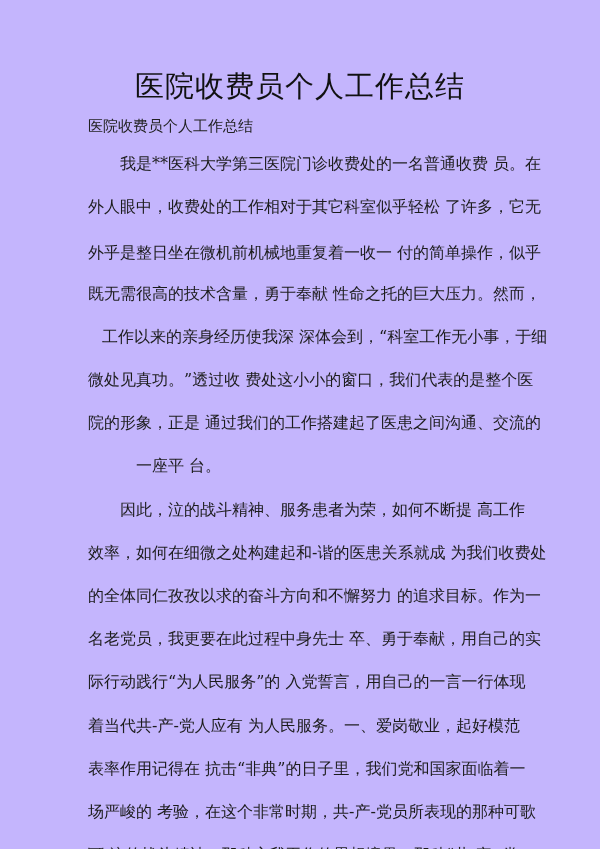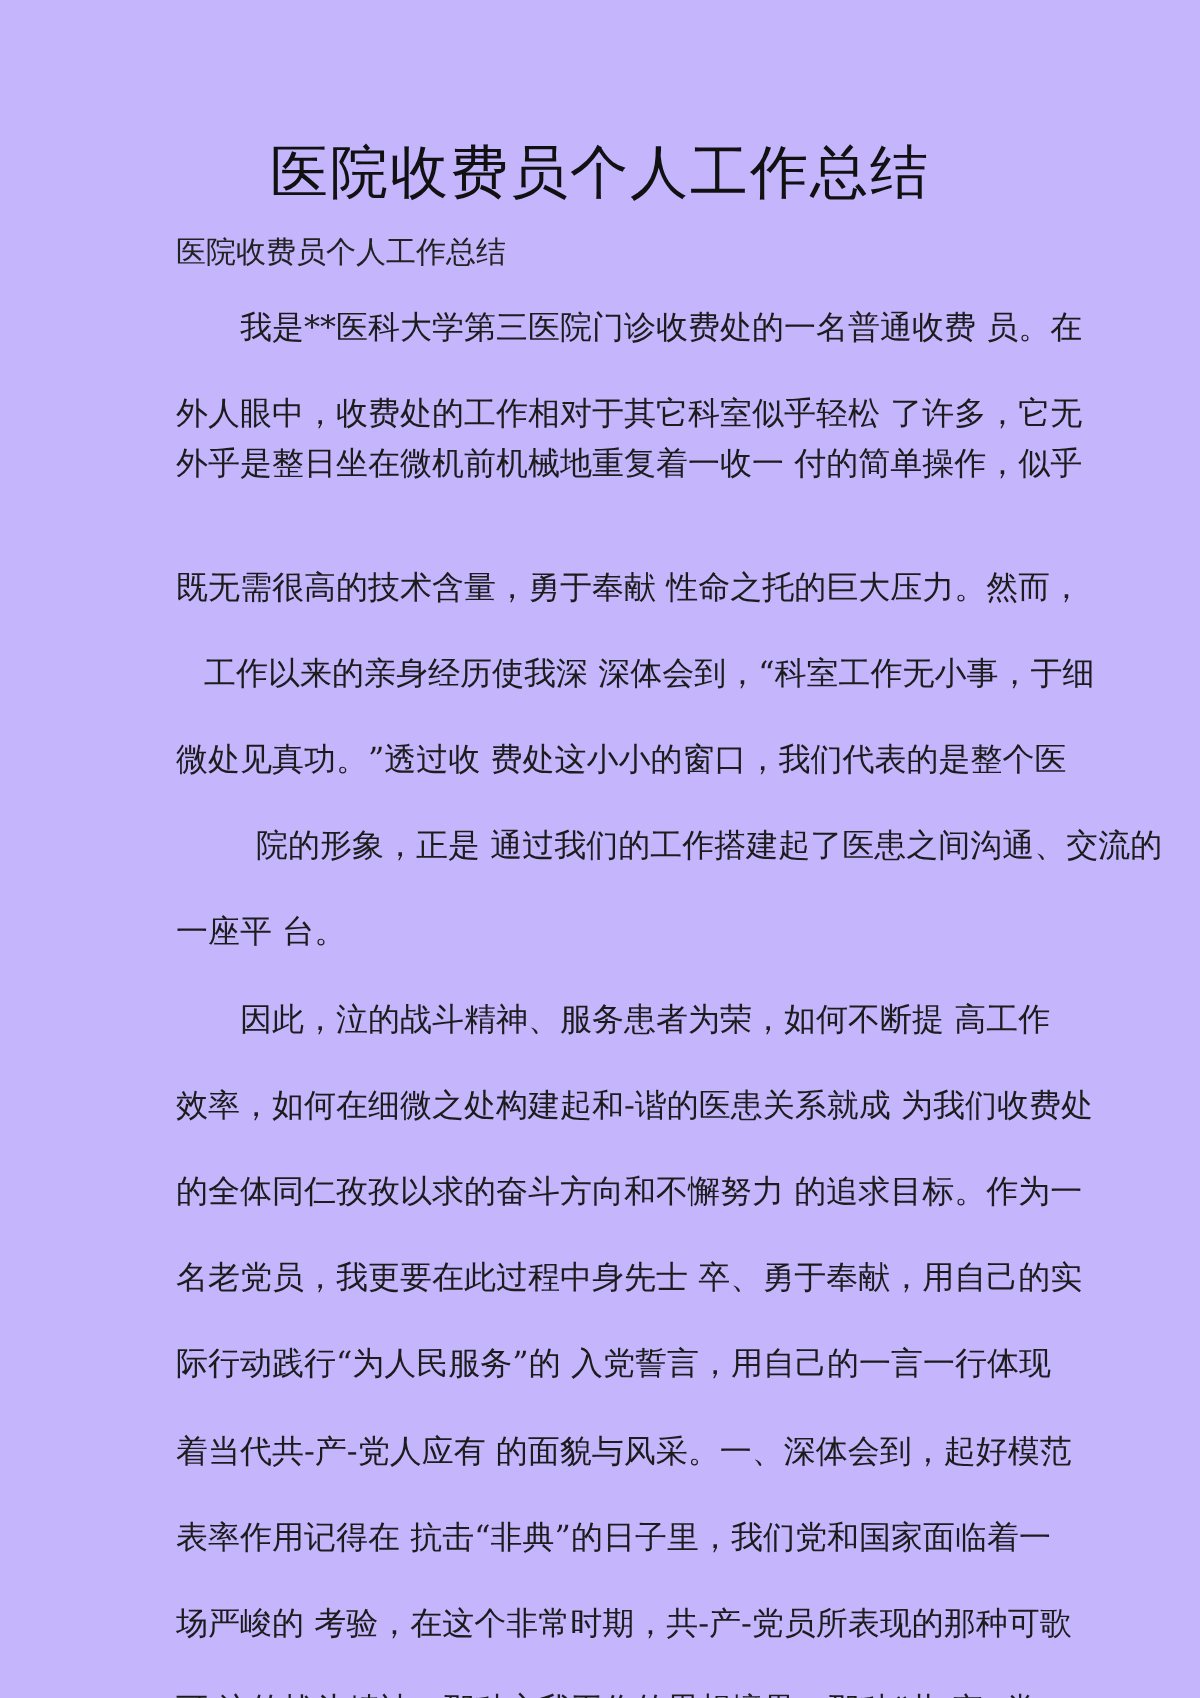--- a/index.html
+++ b/index.html
@@ -23,7 +23,7 @@
   <div id="body-lines">
       <div class="line indent" style="top: 152px;">我是**医科大学第三医院门诊收费处的一名普通收费 员。在</div>
       <div class="line" style="top: 195.2px;">外人眼中，收费处的工作相对于其它科室似乎轻松 了许多，它无</div>
-      <div class="line" style="top: 220px;">外乎是整日坐在微机前机械地重复着一收一 付的简单操作，似乎</div>
+      <div class="line" style="top: 241px;">外乎是整日坐在微机前机械地重复着一收一 付的简单操作，似乎</div>
       <div class="line" style="top: 281.6px;">既无需很高的技术含量，勇于奉献 性命之托的巨大压力。然而，</div>
       <div class="line" style="top: 324.8px; margin-left: 14px;">工作以来的亲身经历使我深 深体会到，“科室工作无小事，于细</div>
       <div class="line" style="top: 368px;">微处见真功。”透过收 费处这小小的窗口，我们代表的是整个医</div>

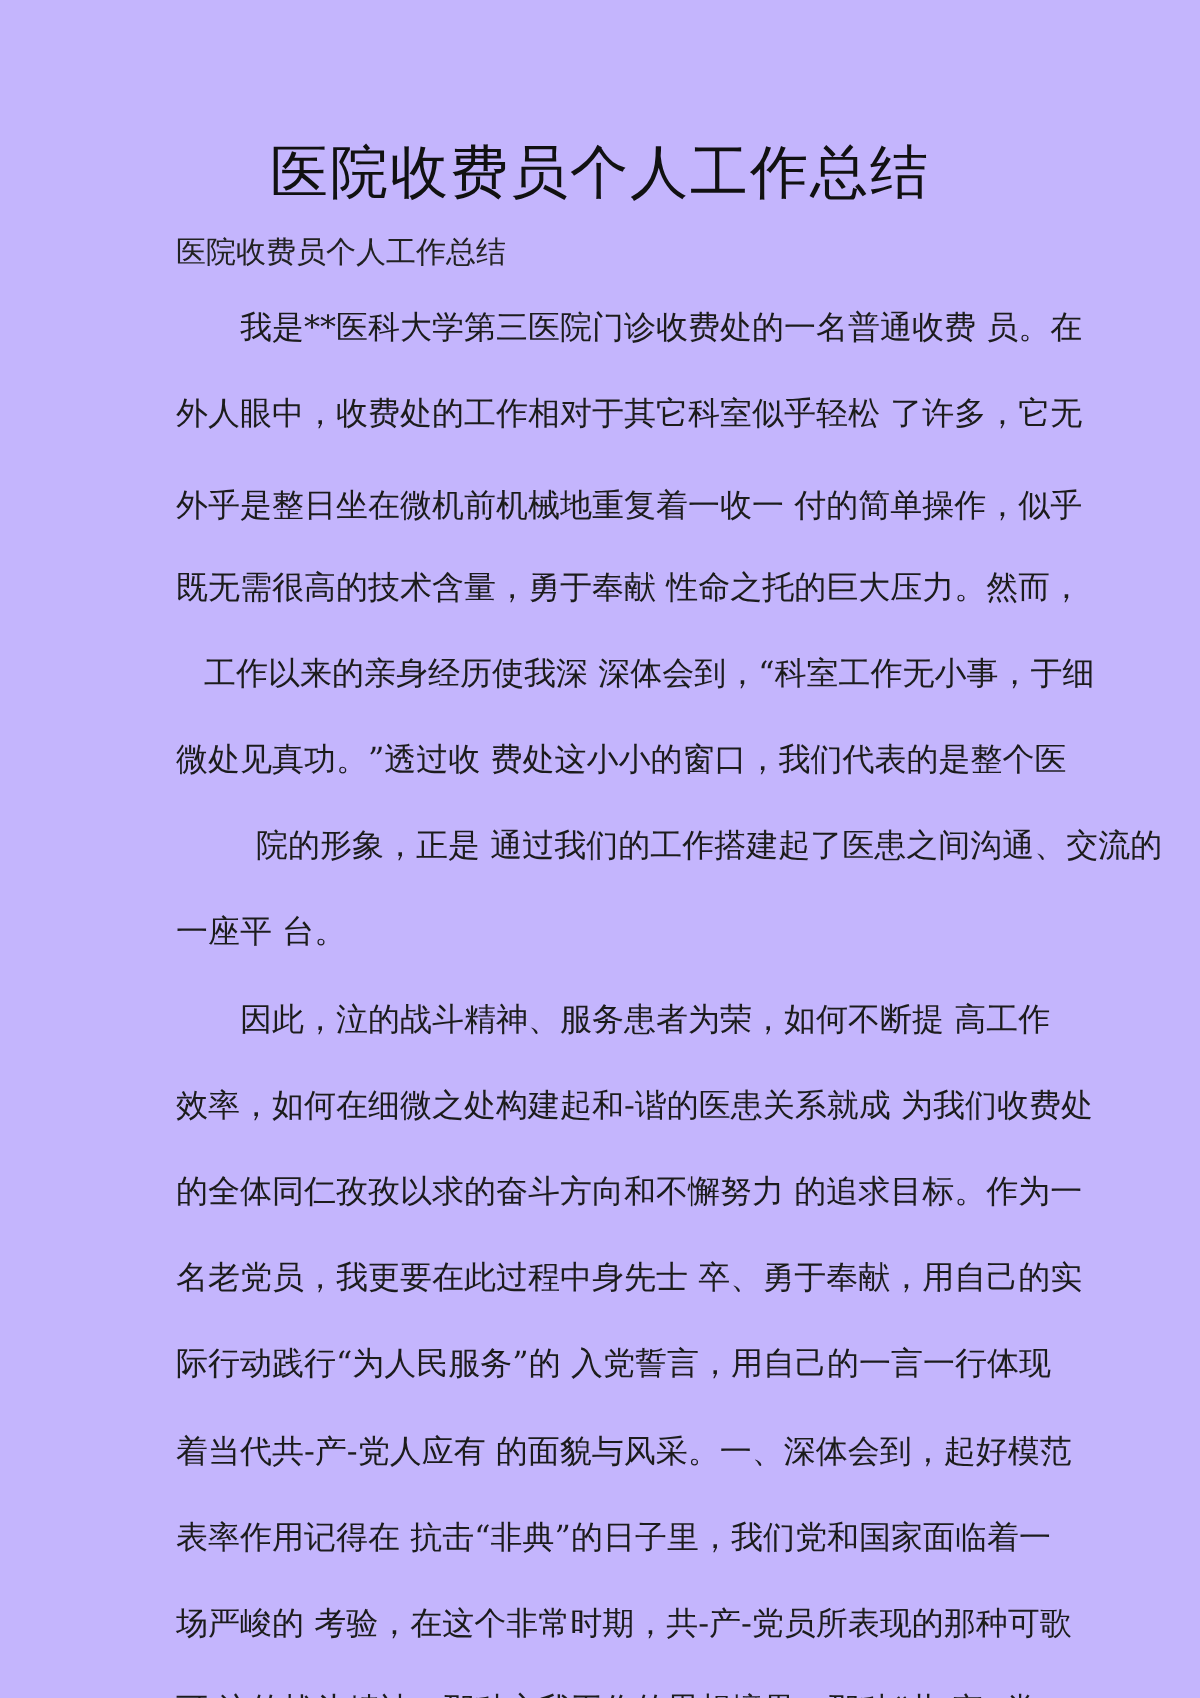--- a/index.html
+++ b/index.html
@@ -27,7 +27,7 @@
       <div class="line" style="top: 281.6px;">既无需很高的技术含量，勇于奉献 性命之托的巨大压力。然而，</div>
       <div class="line" style="top: 324.8px; margin-left: 14px;">工作以来的亲身经历使我深 深体会到，“科室工作无小事，于细</div>
       <div class="line" style="top: 368px;">微处见真功。”透过收 费处这小小的窗口，我们代表的是整个医</div>
-      <div class="line" style="top: 411.2px; margin-left: 40px;">院的形象，正是 通过我们的工作搭建起了医患之间沟通、交流的</div>
+      <div class="line" style="top: 411.2px;">院的形象，正是 通过我们的工作搭建起了医患之间沟通、交流的</div>
       <div class="line last" style="top: 454.4px;">一座平 台。</div>
       <div class="line indent" style="top: 497.6px;">因此，泣的战斗精神、服务患者为荣，如何不断提 高工作</div>
       <div class="line" style="top: 540.8px;">效率，如何在细微之处构建起和-谐的医患关系就成 为我们收费处</div>

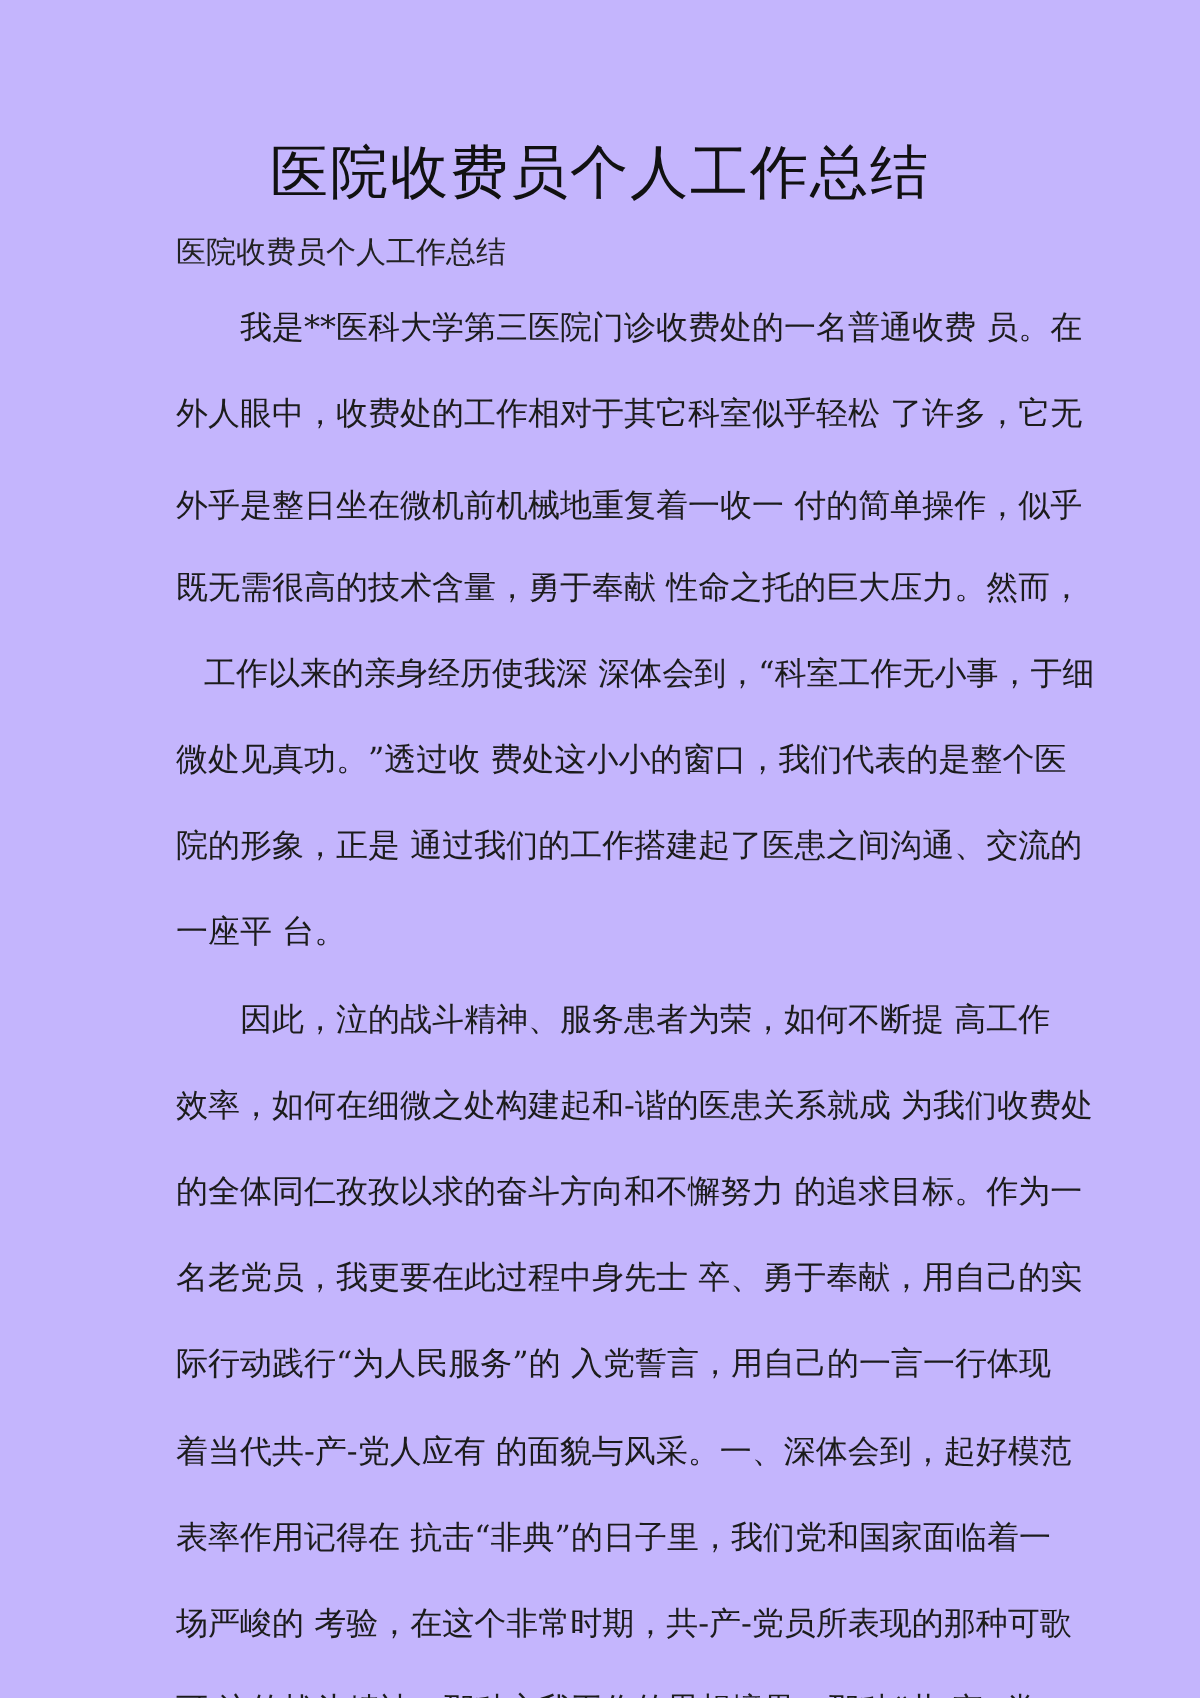--- a/index.html
+++ b/index.html
@@ -12,7 +12,7 @@
   .line { position: absolute; left: 88px; width: 430px; font-size: 16px; line-height: 24px;
           white-space: nowrap; color: #1c1c1c; text-align: justify; text-align-last: justify; }
   .line.indent { left: 120px; width: 398px; }
-  .line.last { text-align-last: left; }
+  .line.last { text-align-last: left; margin-left: 48px; }
 </style>
 </head>
 <body>

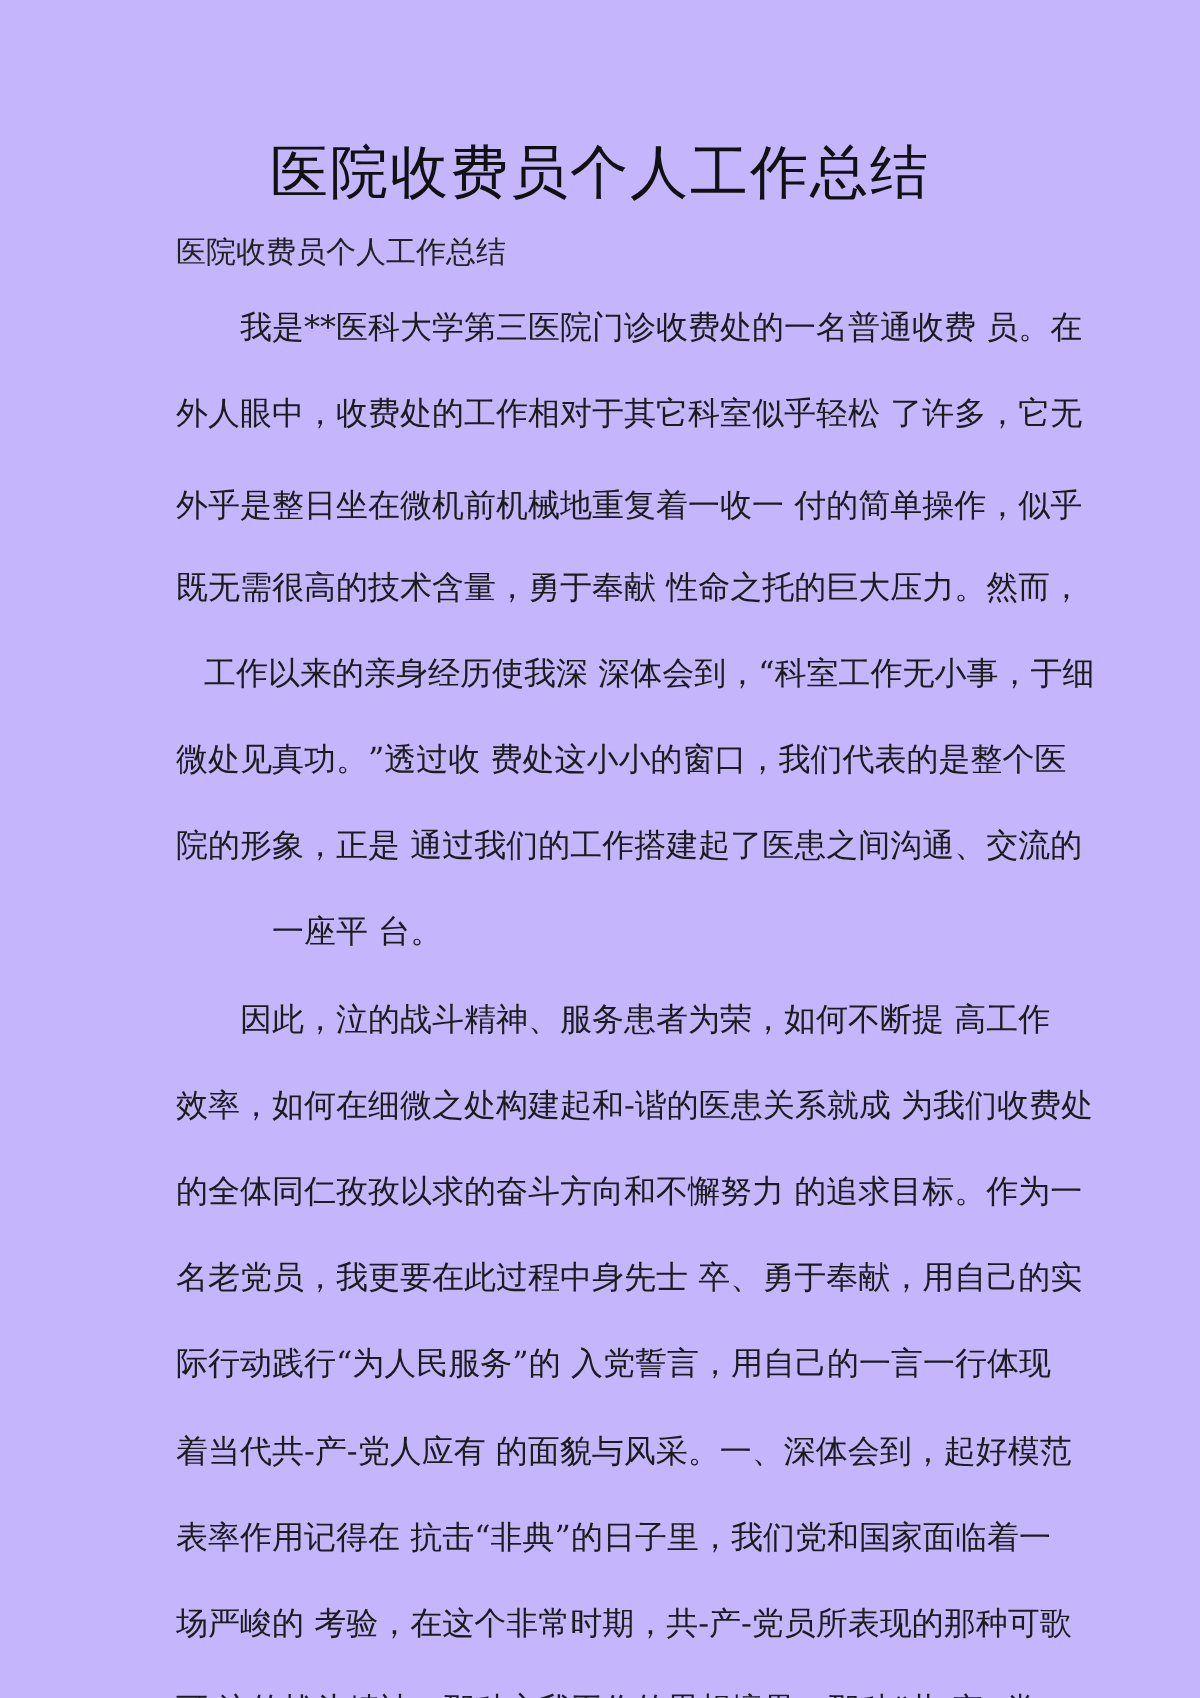--- a/index.html
+++ b/index.html
@@ -34,7 +34,7 @@
       <div class="line" style="top: 584px;">的全体同仁孜孜以求的奋斗方向和不懈努力 的追求目标。作为一</div>
       <div class="line" style="top: 627.2px;">名老党员，我更要在此过程中身先士 卒、勇于奉献，用自己的实</div>
       <div class="line" style="top: 670.4px;">际行动践行“为人民服务”的 入党誓言，用自己的一言一行体现</div>
-      <div class="line" style="top: 713.6px;">着当代共-产-党人应有 的面貌与风采。一、深体会到，起好模范</div>
+      <div class="line" style="top: 713.6px;">着当代共-产-党人应有 为人民服务。一、爱岗敬业，起好模范</div>
       <div class="line" style="top: 756.8px;">表率作用记得在 抗击“非典”的日子里，我们党和国家面临着一</div>
       <div class="line" style="top: 800px;">场严峻的 考验，在这个非常时期，共-产-党员所表现的那种可歌</div>
       <div class="line" style="top: 843.2px;">可 泣的战斗精神，那种忘我工作的思想境界，那种“共-产- 党</div>

